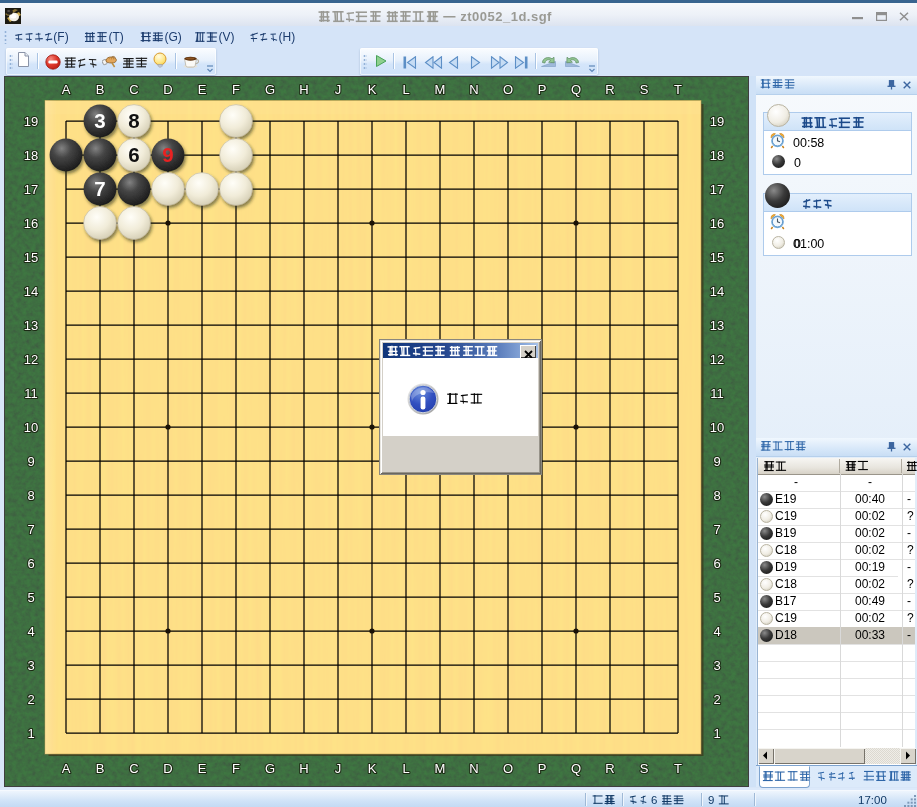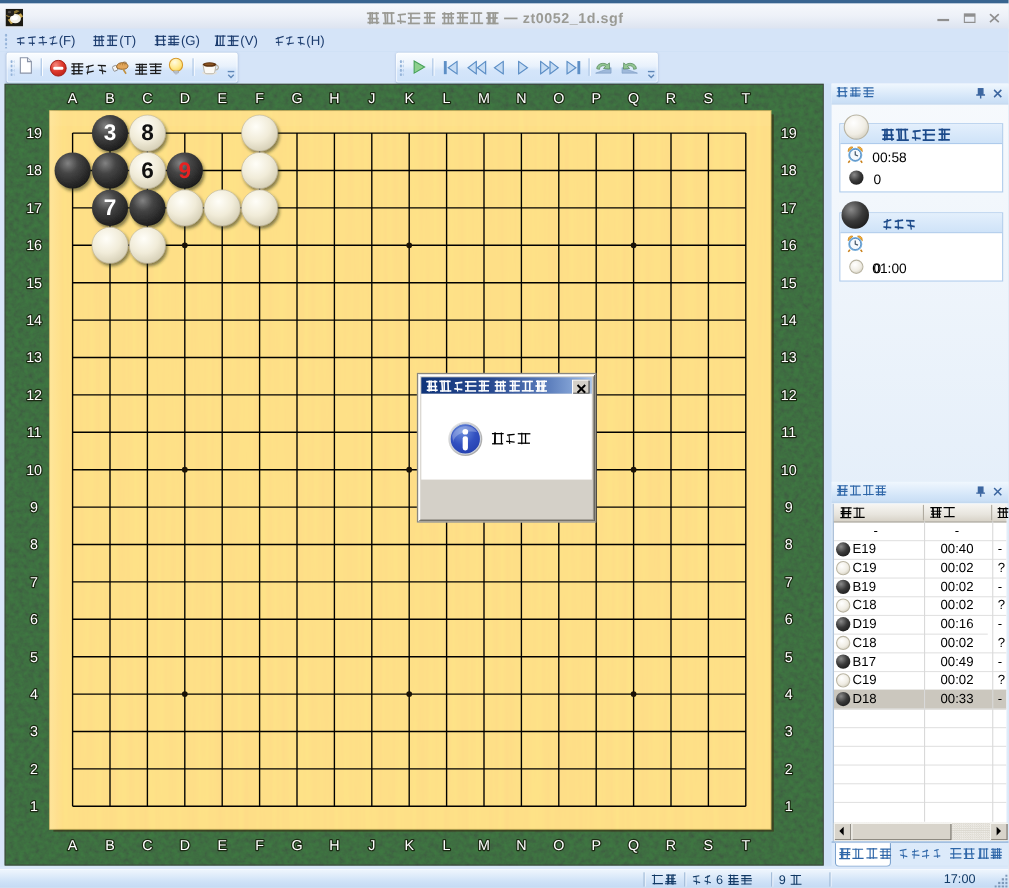--- a/index.html
+++ b/index.html
@@ -11,7 +11,7 @@
   border-top:3px solid #38648f;}
 #appicon{left:5px;top:5px;width:16px;height:16px;}
 #wtitle{left:0;top:6px;width:870px;text-align:center;
-  font-size:13px;font-weight:bold;color:#9a9a94;letter-spacing:0.5px;padding-left:15px;}
+  font-size:13px;font-weight:bold;color:#9a9a94;letter-spacing:0.5px;}
 
 #menubar{left:0;top:26px;width:917px;height:21px;background:#d5e4f8;
   border-bottom:1px solid #c3d6ef;}

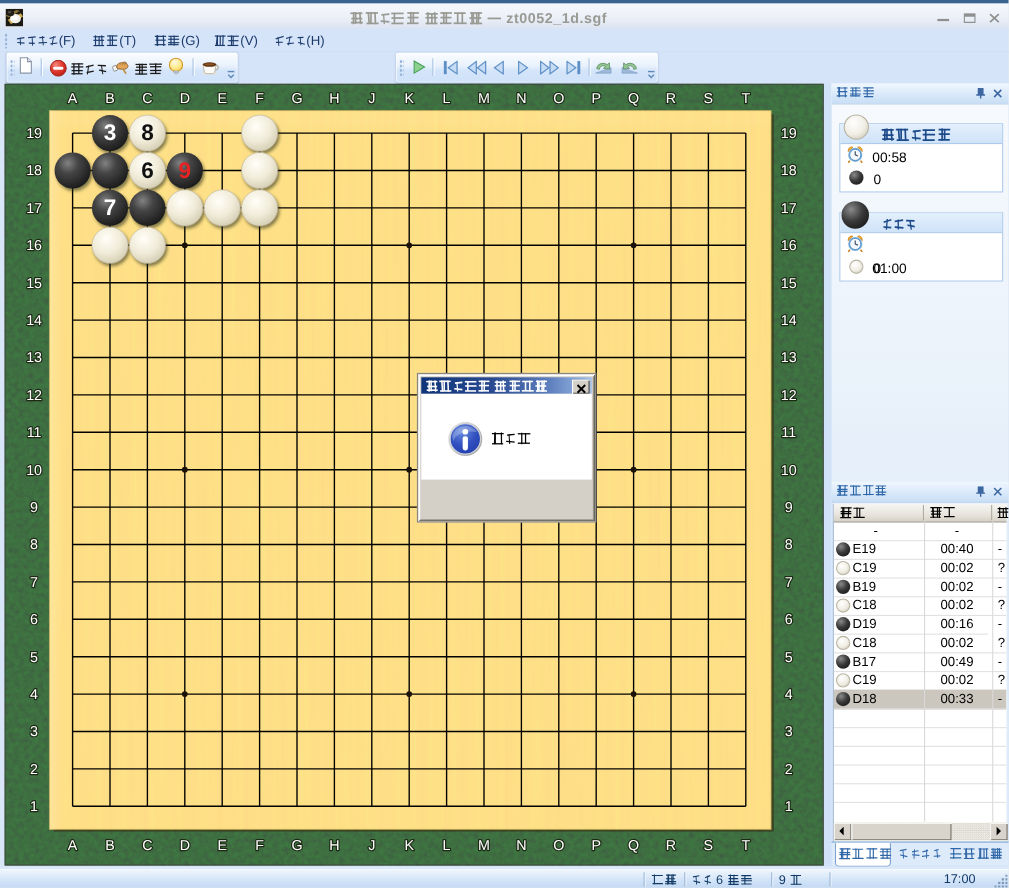--- a/index.html
+++ b/index.html
@@ -870,7 +870,7 @@
         <div class="abs" style="left:0;top:85px;width:140px;height:17px;border-bottom:1px solid #e2e2e2;">
           <div class="abs ballb" style="left:2px;top:2px;width:13px;height:13px;"></div>
           <div class="abs" style="left:17px;top:1px;font-size:12px;color:#000;">D19</div>
-          <div class="abs" style="left:87px;top:1px;width:50px;text-align:center;font-size:12px;color:#000;">00:16</div>
+          <div class="abs" style="left:87px;top:1px;width:50px;text-align:center;font-size:12px;color:#000;">00:19</div>
           <div class="abs" style="left:149px;top:1px;font-size:12px;color:#000;">-</div>
         </div>
         <div class="abs" style="left:0;top:102px;width:157px;height:17px;border-bottom:1px solid #e2e2e2;">

